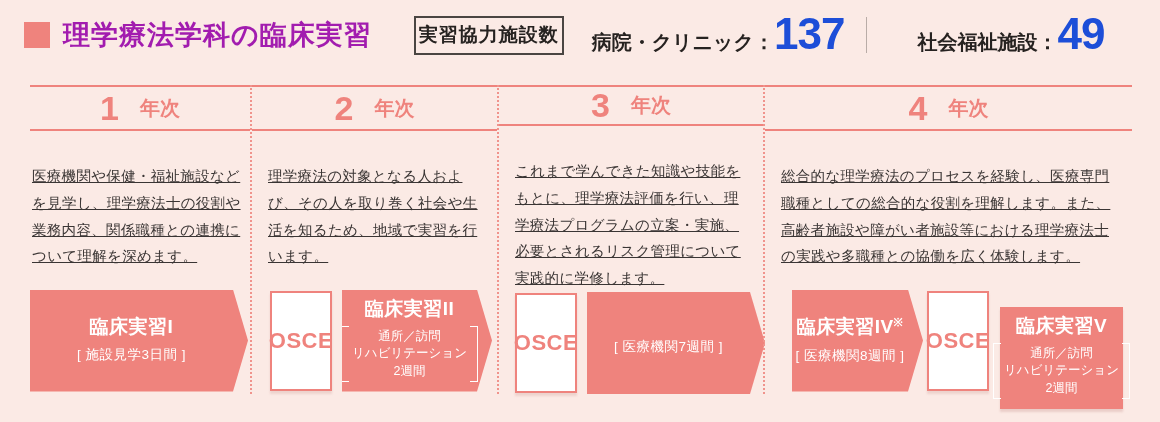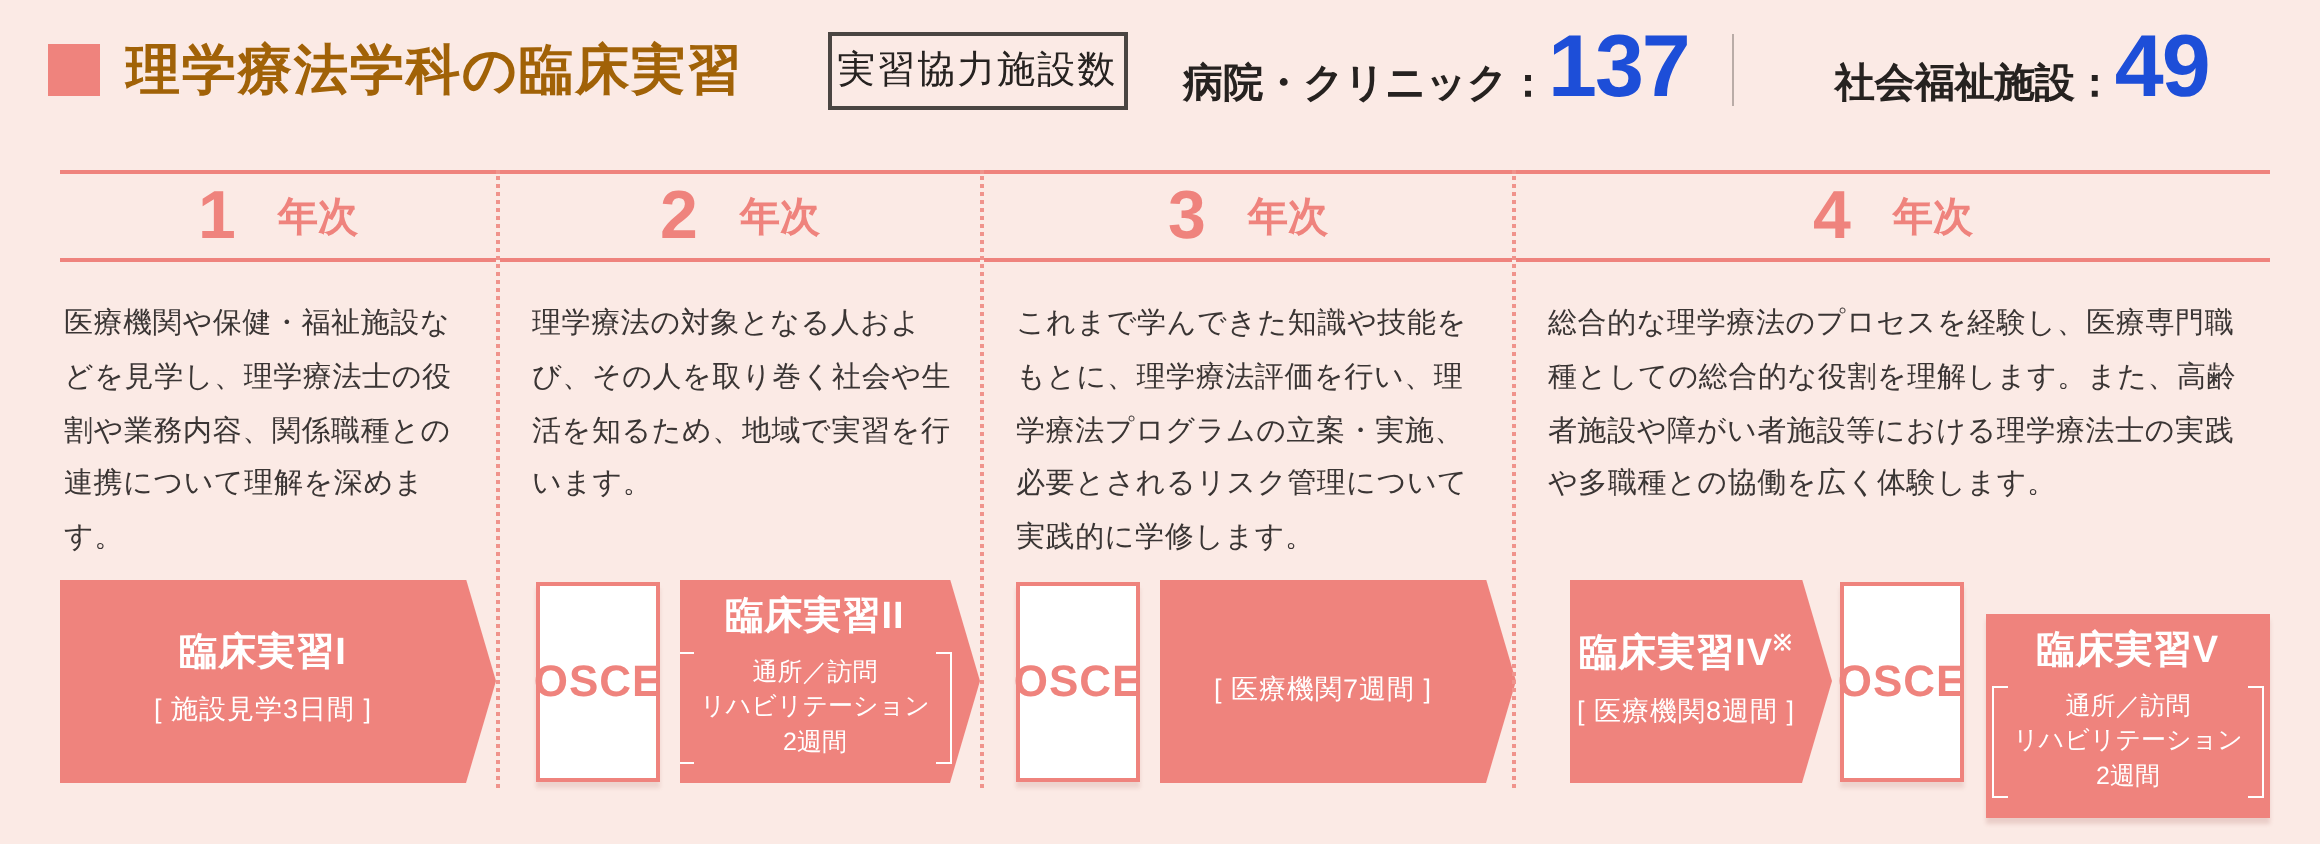--- a/index.html
+++ b/index.html
@@ -14,7 +14,7 @@
   
   .header { display:flex; align-items:center; padding:13px 0 0 24px; height:57px; }
   .bullet { width:26px; height:26px; background:#ef837d; flex:0 0 auto; }
-  .page-title { margin-left:13px; font-size:27px; font-weight:bold; color:#a16207; letter-spacing:1px; }
+  .page-title { margin-left:13px; font-size:27px; font-weight:bold; color:#a21caf; letter-spacing:1px; }
   .fac-box { margin-left:42px; border:2px solid #4a4542; padding:4px 3px 5px; font-size:19px; font-weight:normal; color:#262220; letter-spacing:1px; }
   .stat { display:flex; align-items:baseline; margin-left:28px; }
   .stat-label { font-size:20px; font-weight:bold; color:#262220; }

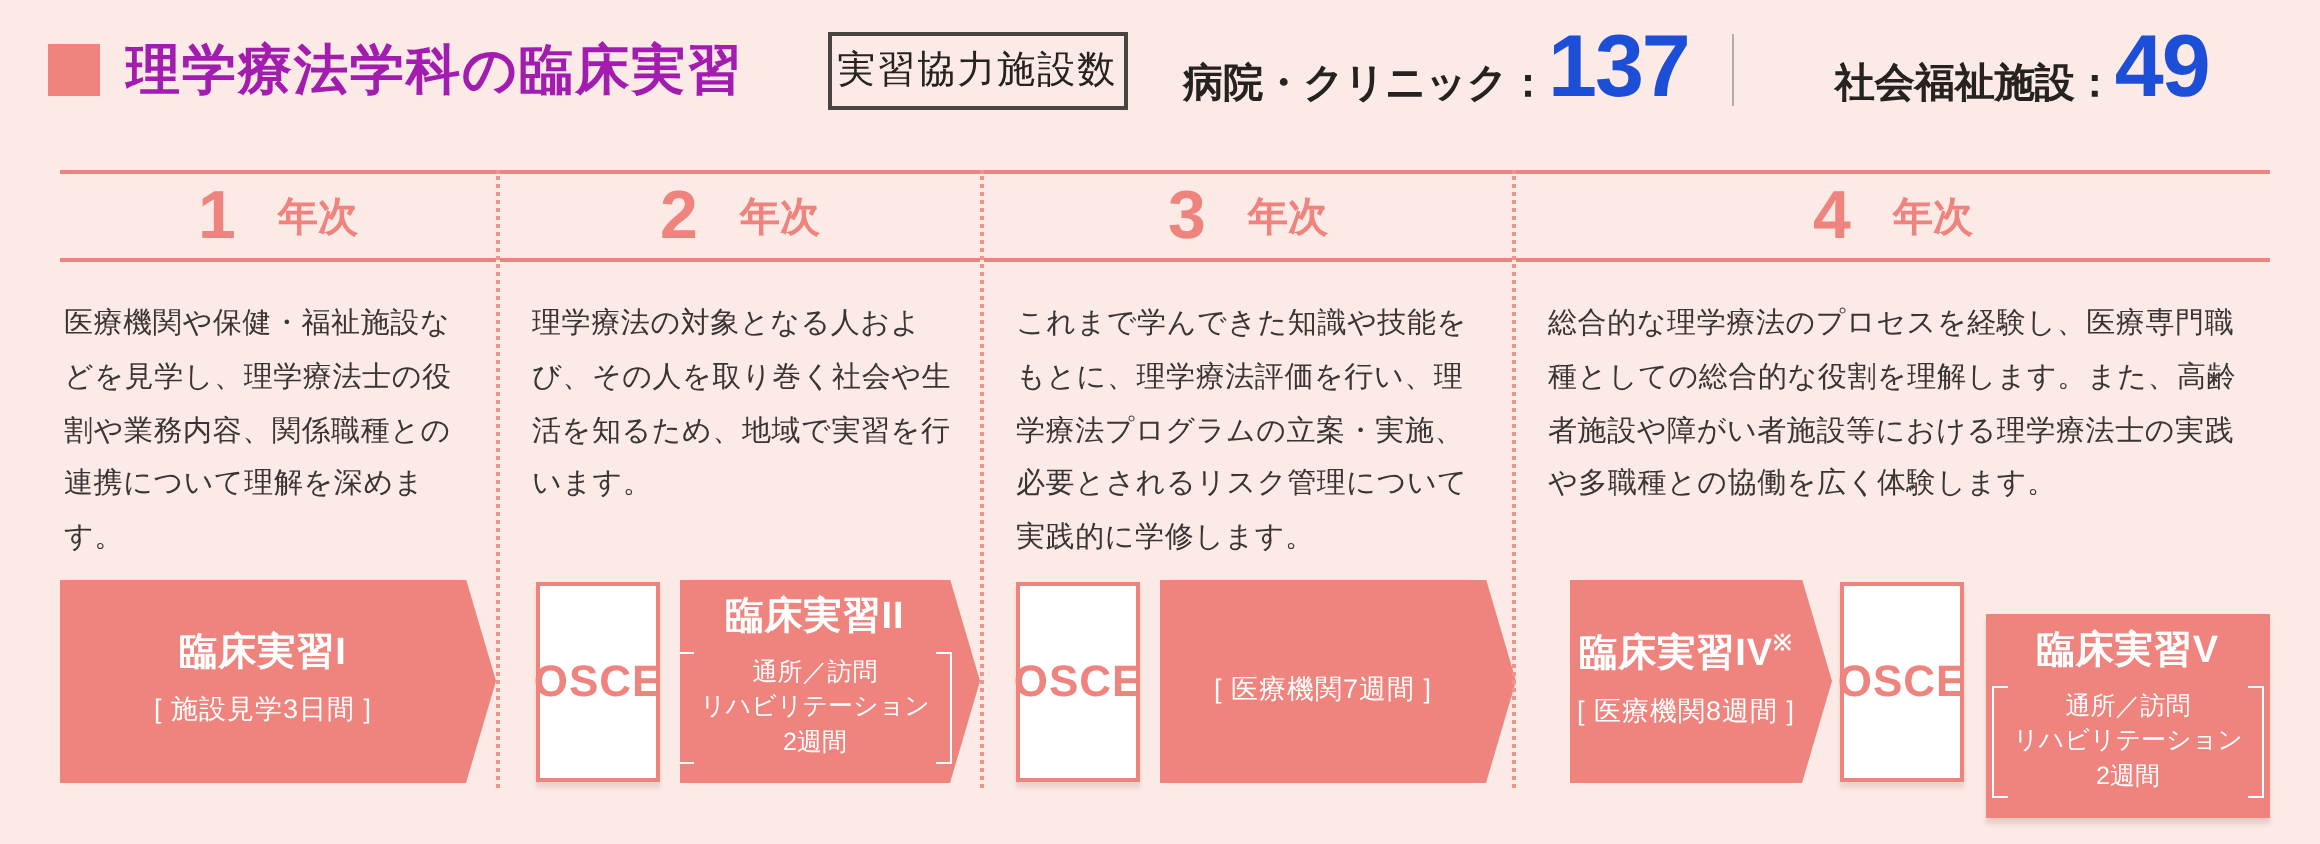--- a/index.html
+++ b/index.html
@@ -15,7 +15,7 @@
   .header { display:flex; align-items:center; padding:13px 0 0 24px; height:57px; }
   .bullet { width:26px; height:26px; background:#ef837d; flex:0 0 auto; }
   .page-title { margin-left:13px; font-size:27px; font-weight:bold; color:#a21caf; letter-spacing:1px; }
-  .fac-box { margin-left:42px; border:2px solid #4a4542; padding:4px 3px 5px; font-size:19px; font-weight:normal; color:#262220; letter-spacing:1px; }
+  .fac-box { margin-left:42px; border:2px solid #4a4542; padding:4px 3px 5px; font-size:19px; font-weight:bold; color:#262220; letter-spacing:1px; }
   .stat { display:flex; align-items:baseline; margin-left:28px; }
   .stat-label { font-size:20px; font-weight:bold; color:#262220; }
   .stat-value { font-size:44px; font-weight:bold; color:#1d4ed8; letter-spacing:-1px; line-height:0.85; }

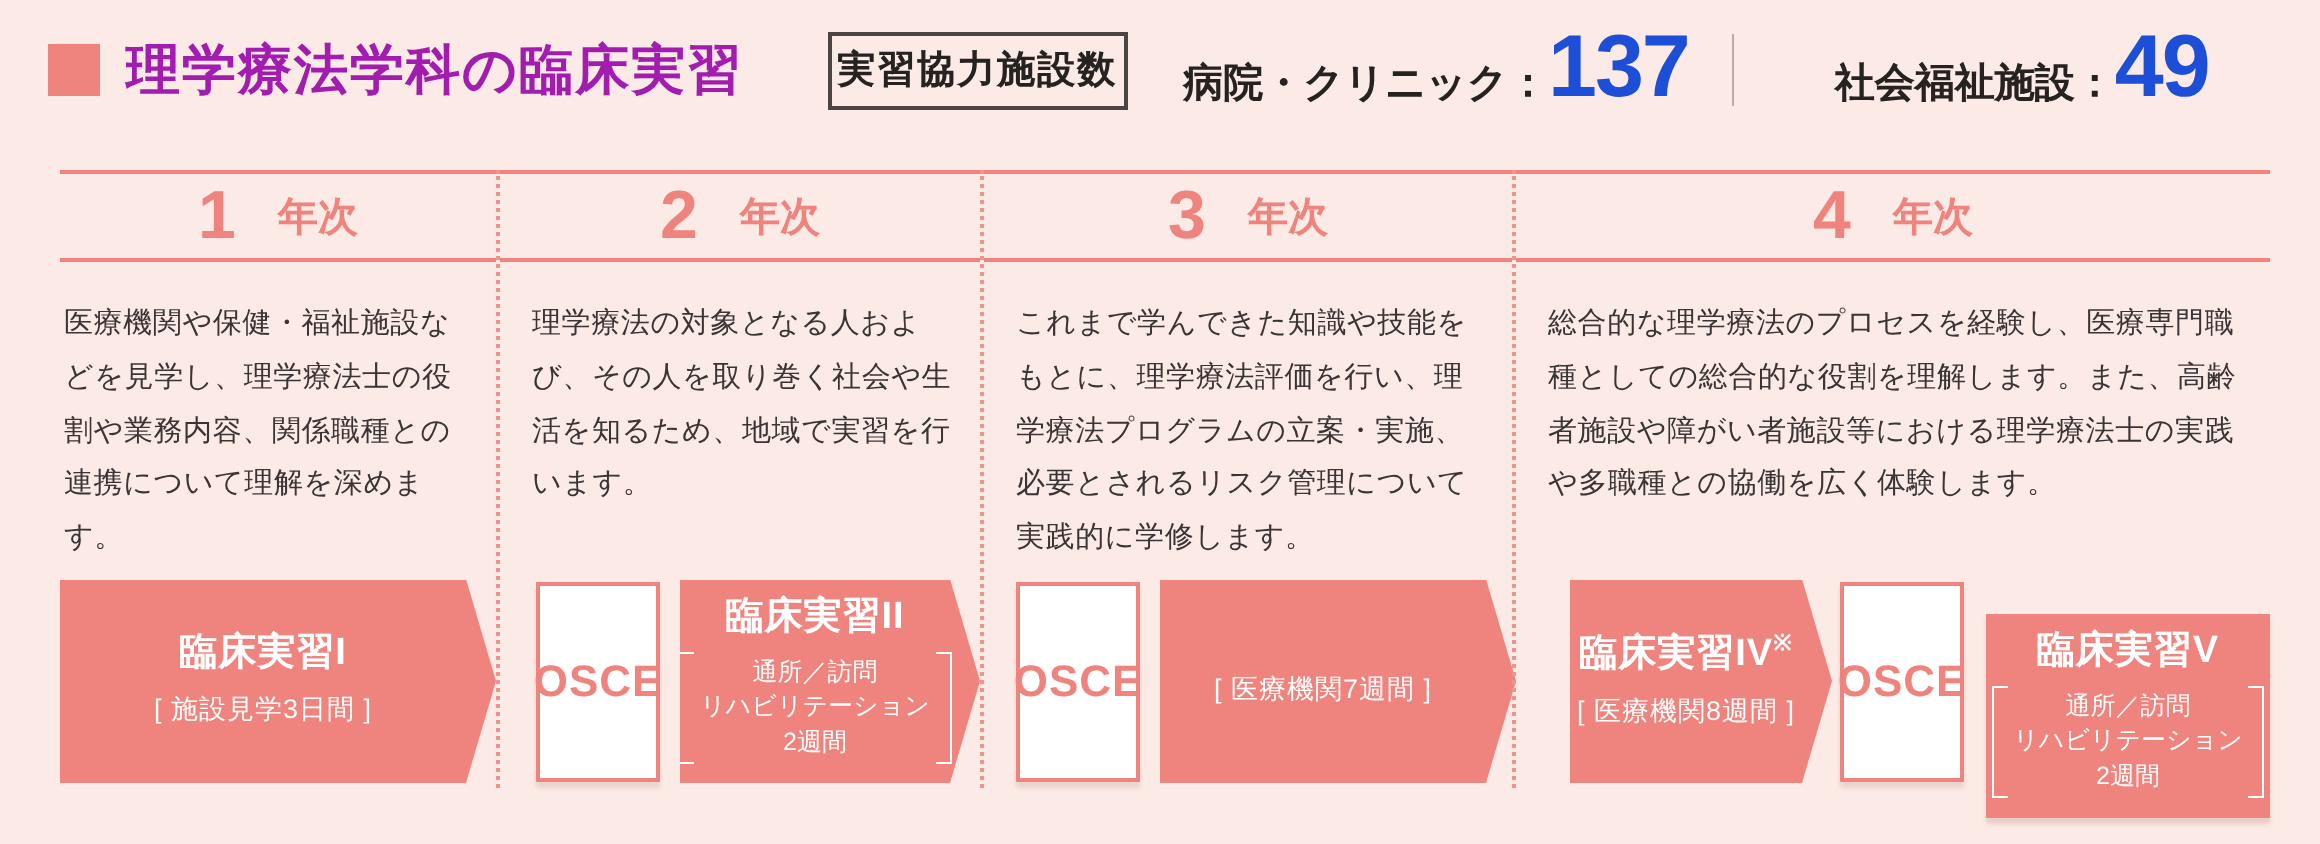--- a/index.html
+++ b/index.html
@@ -37,7 +37,7 @@
   .year-num { font-size:34px; font-weight:bold; line-height:1; }
   .year-suffix { font-size:20px; font-weight:bold; margin-left:21px; }
 
-  .desc { padding:18px 14px 0 16px; font-size:14.5px; line-height:1.85; color:#3a3534; letter-spacing:0.3px; }
+  .desc { padding:32px 14px 0 16px; font-size:14.5px; line-height:1.85; color:#3a3534; letter-spacing:0.3px;text-decoration:underline; }
   .col-1 .desc { padding-left:2px; padding-right:8px; }
 
   

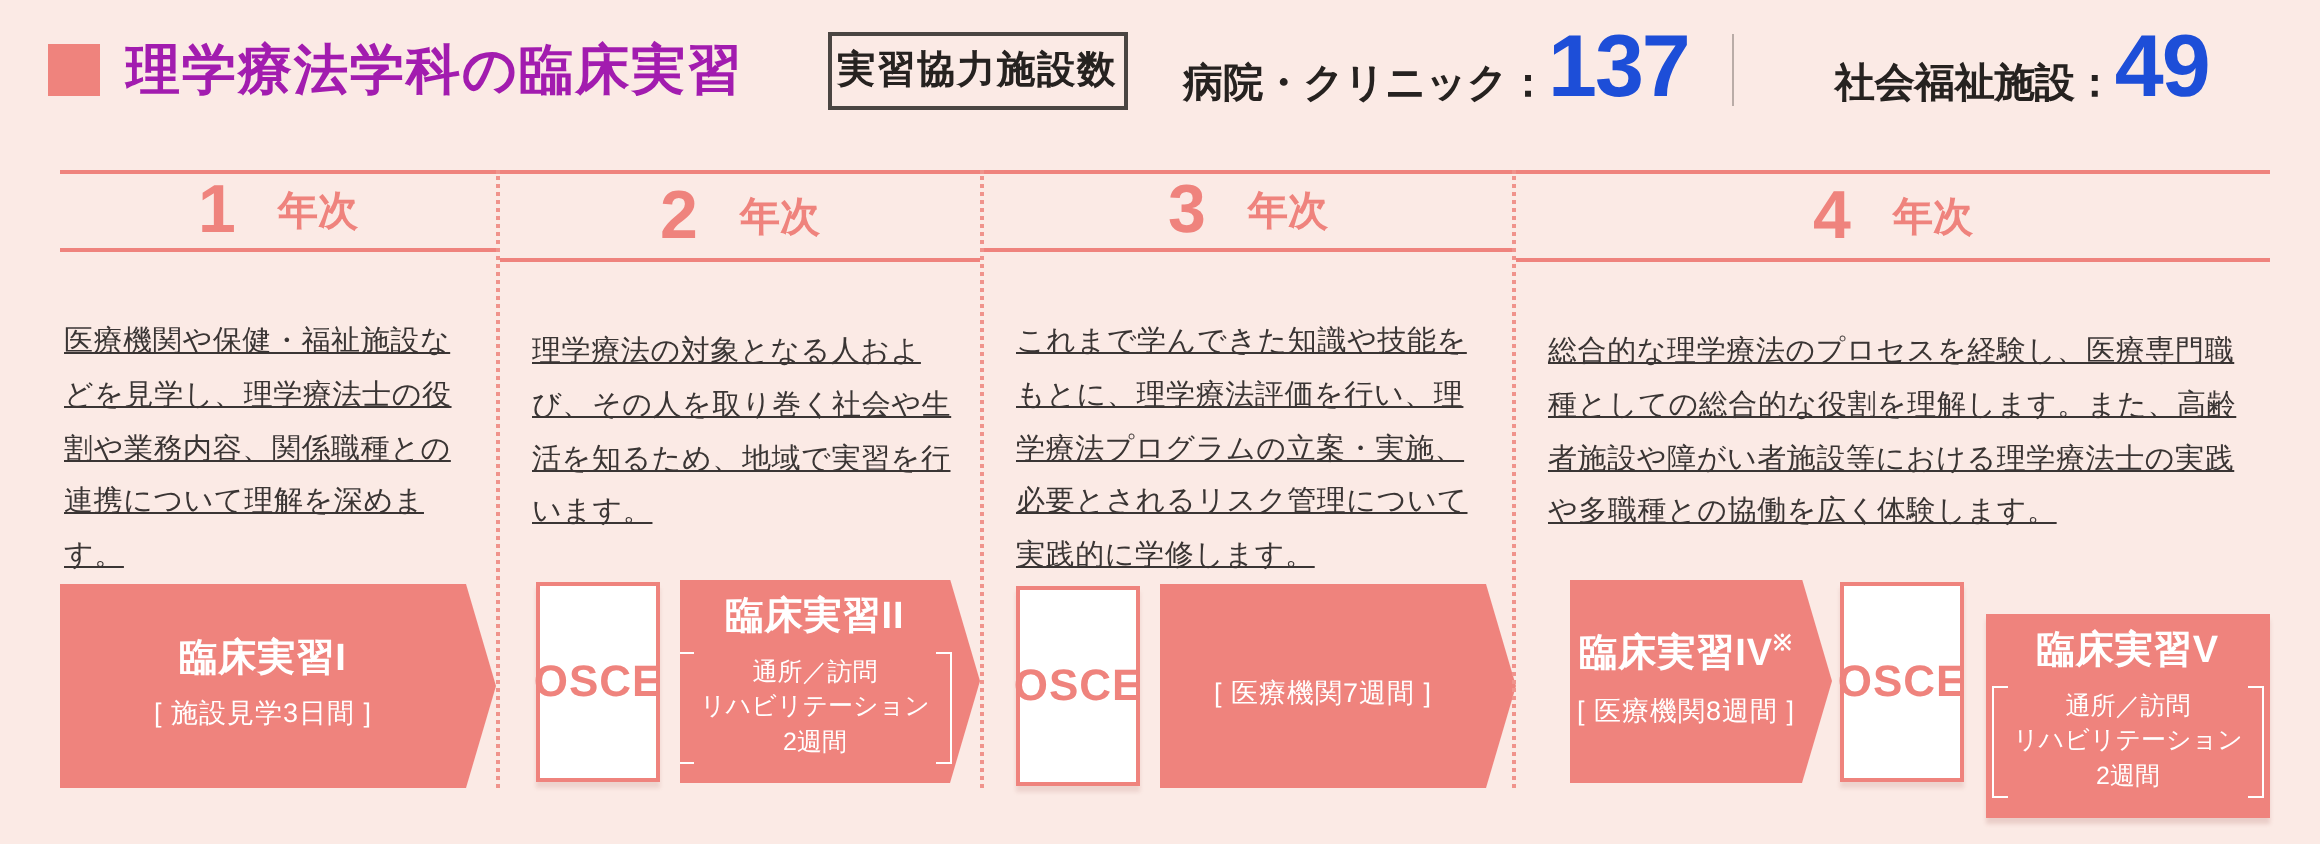--- a/index.html
+++ b/index.html
@@ -81,7 +81,7 @@
   .col-4 .banner-zone { padding-left:27px; }
   .col-4 .arrow-banner { width:131px; }
   .col-4 .osce { margin-left:4px; }
-  .col-4 .rect-banner { width:142px; margin-left:11px;margin-top:34px; }
+  .col-4 .rect-banner { width:123px; margin-left:11px;margin-top:34px; }
 </style>
 </head>
 <body>

